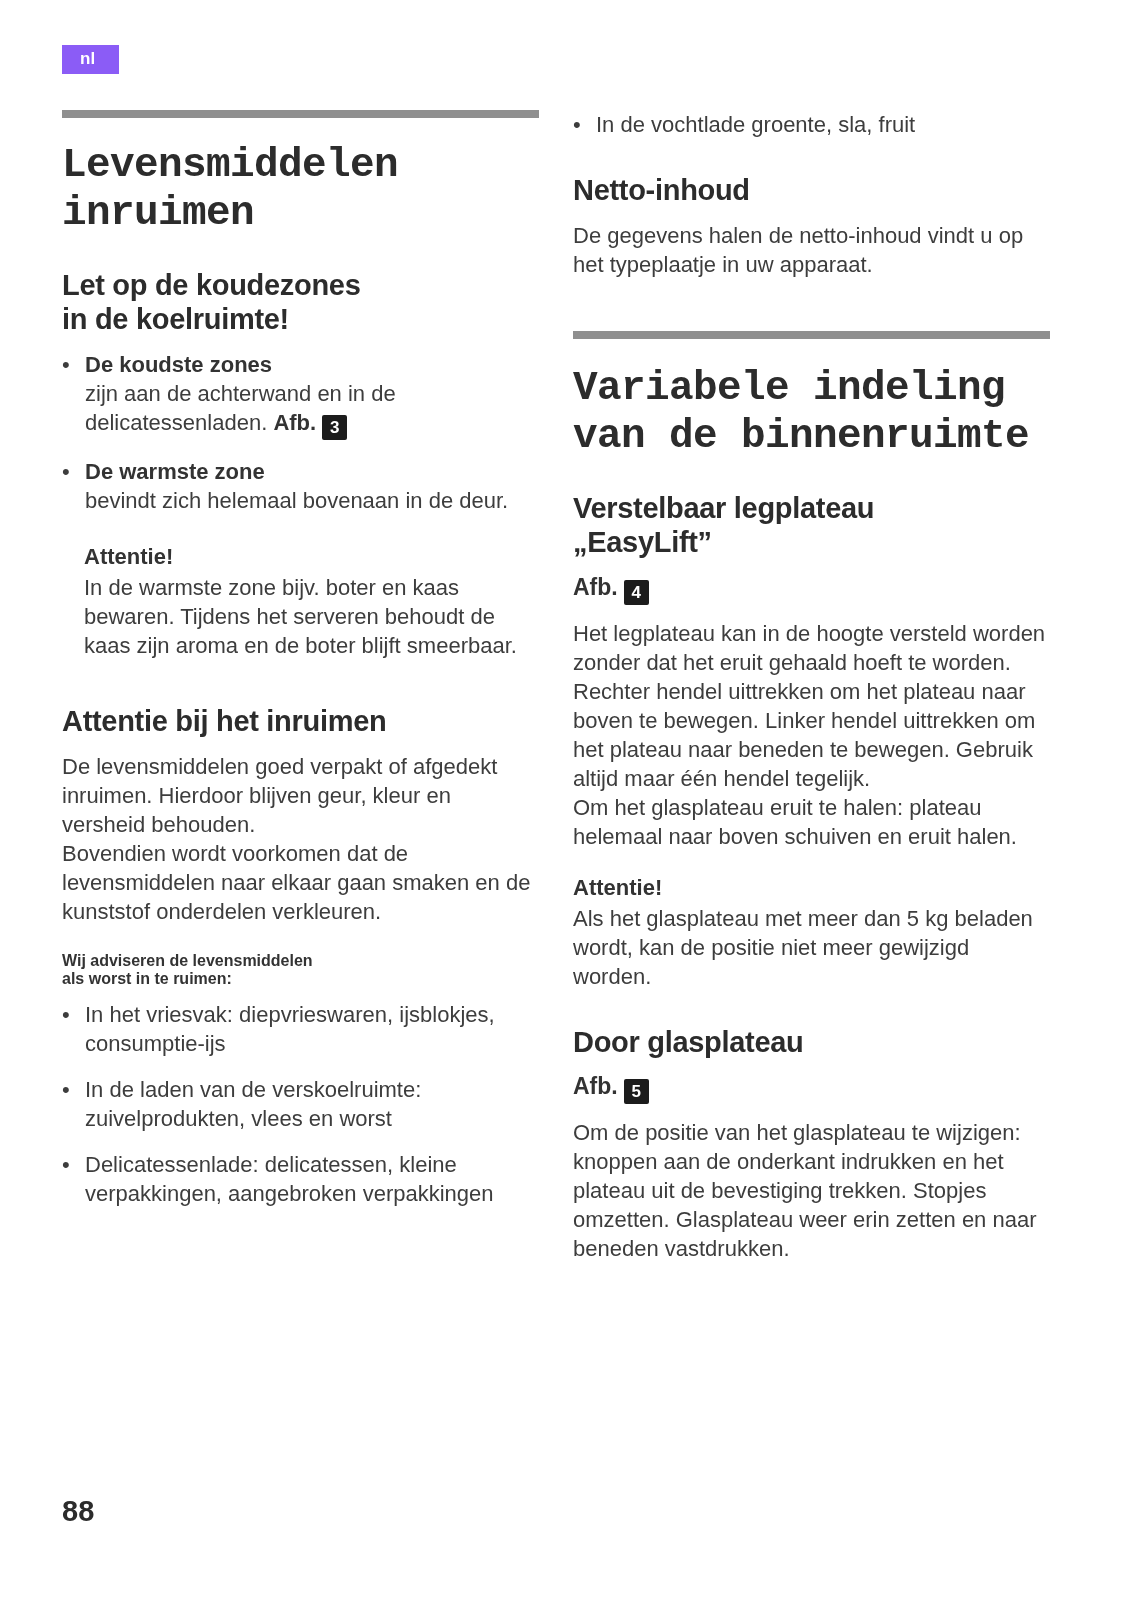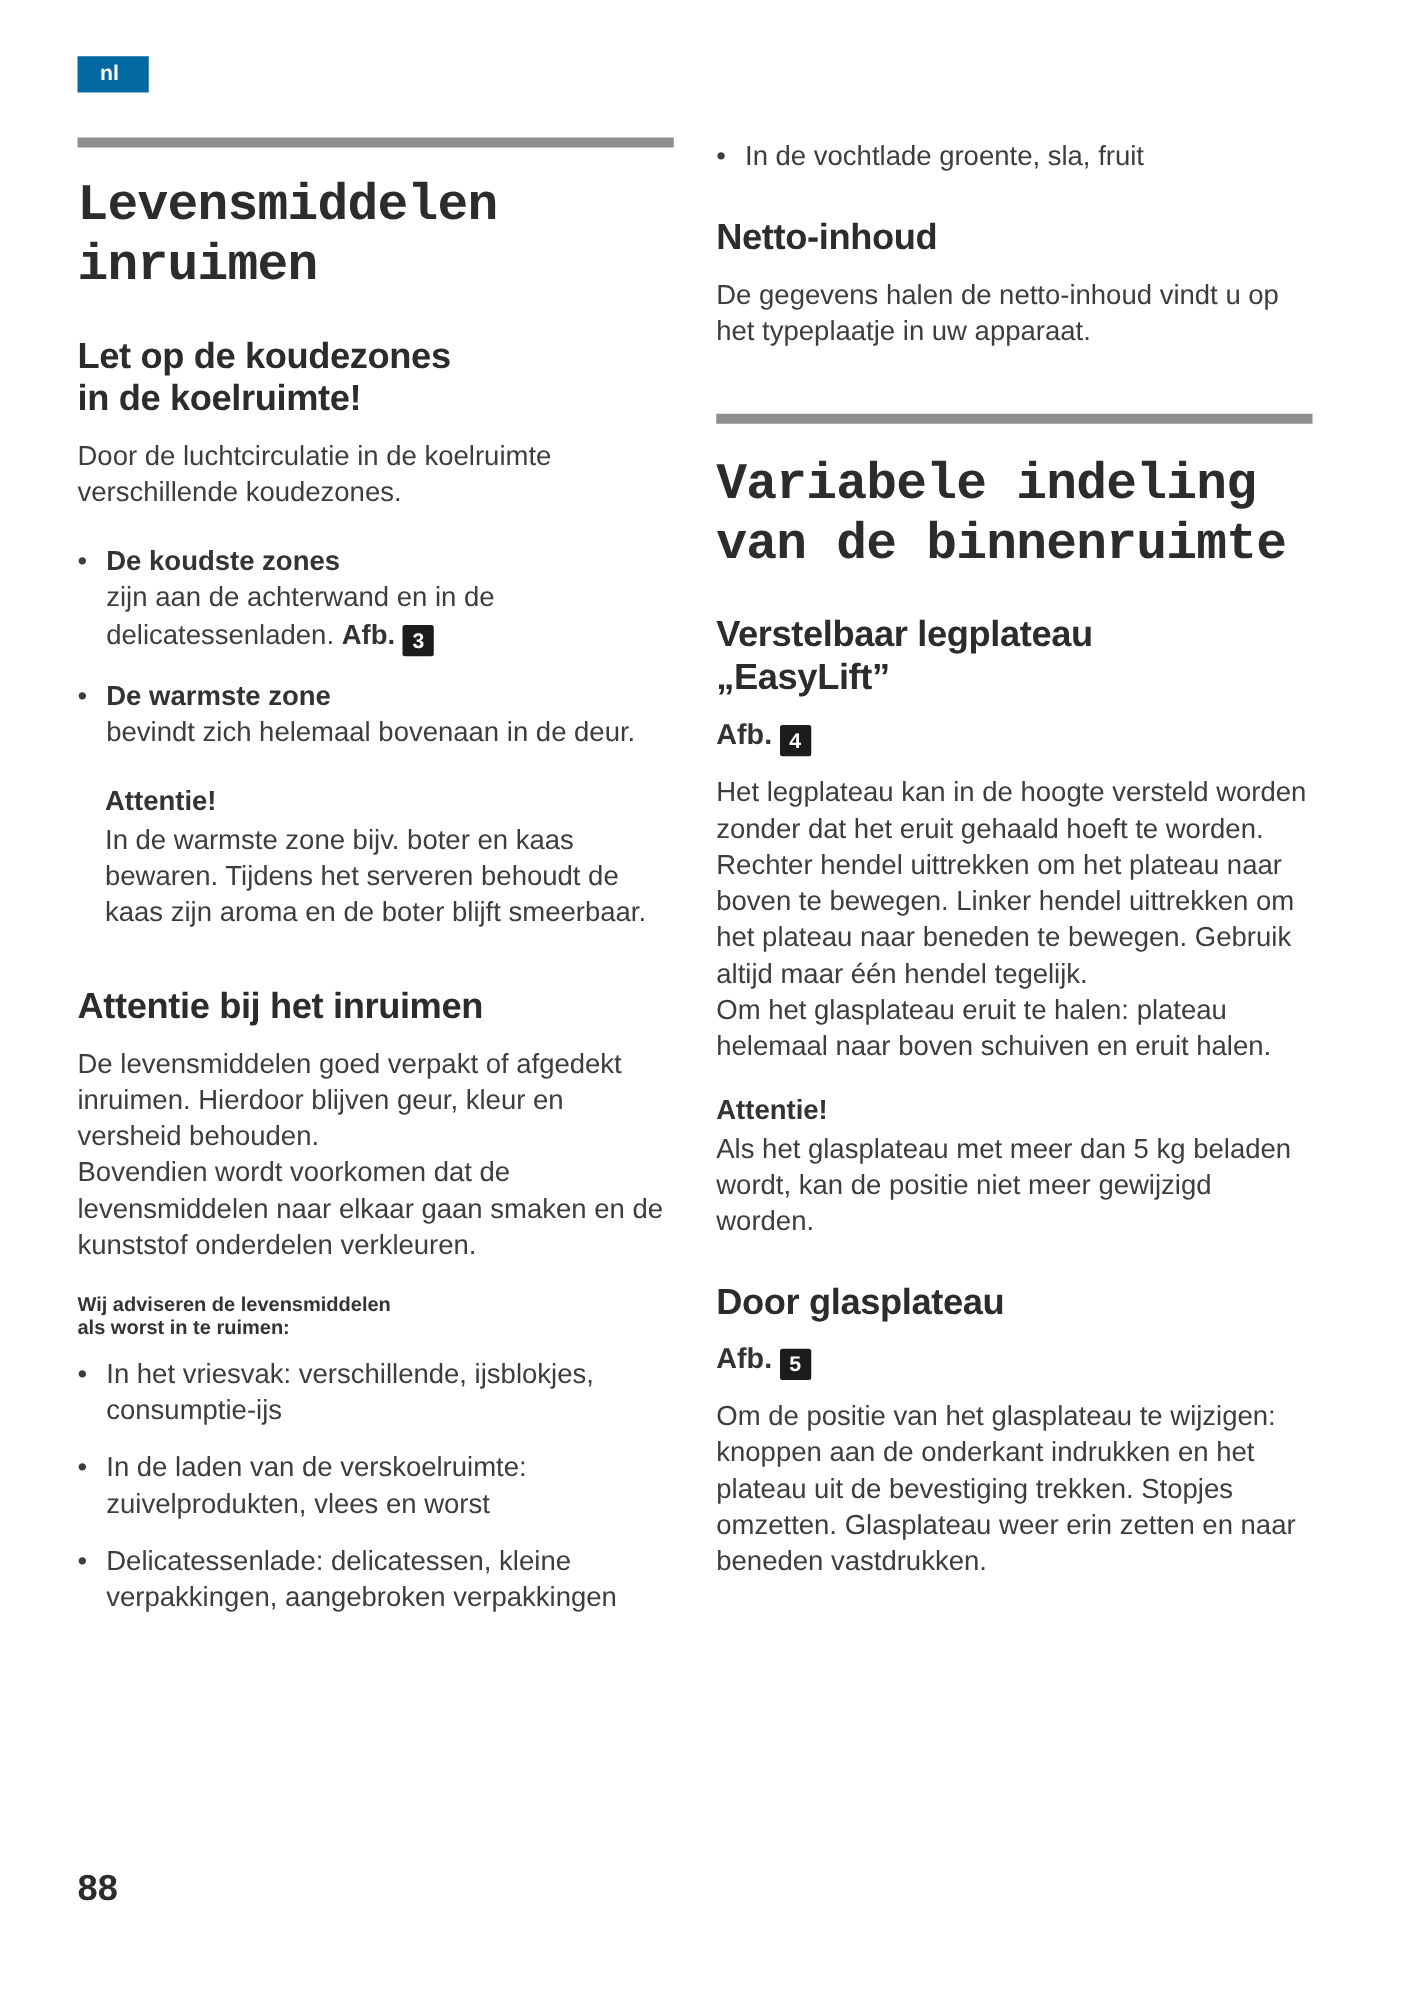--- a/index.html
+++ b/index.html
@@ -15,7 +15,7 @@
 
   .badge {
     display:inline-block;
-    background:#0369a1; color:#ffffff;
+    background:#8b5cf6; color:#ffffff;
     font-weight:bold; font-size:17px;
     padding:5px 24px 7px 18px;
     line-height:1;

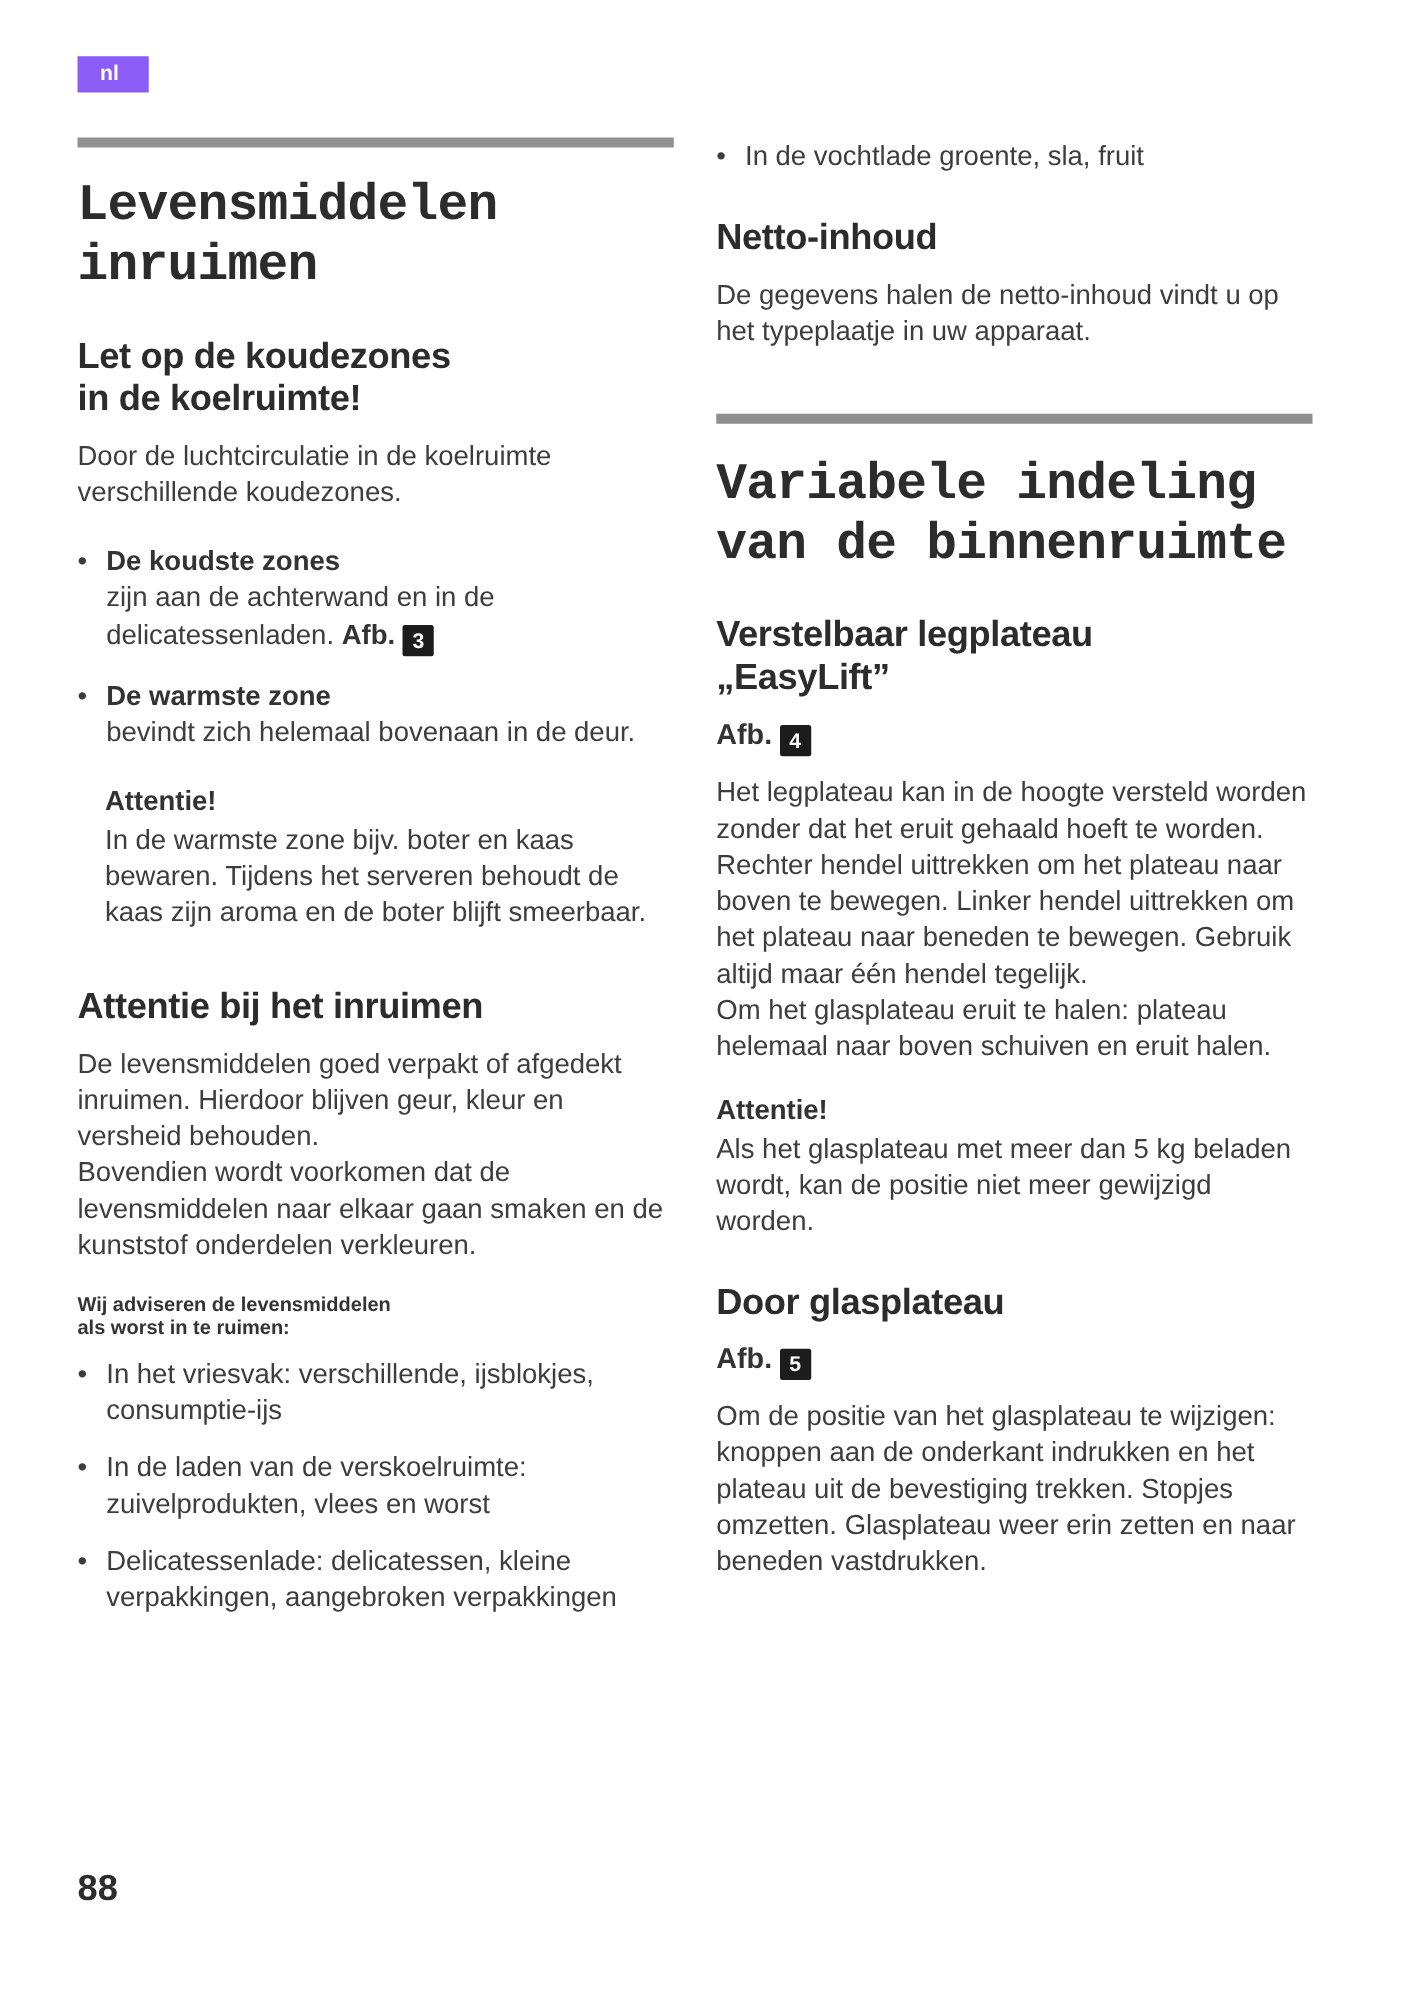--- a/index.html
+++ b/index.html
@@ -99,7 +99,6 @@
 
       <h2 class="mb-h2">Let op de koudezones
 in de koelruimte!</h2>
-      <p class="intro">Door de luchtcirculatie in de koelruimte verschillende koudezones.</p>
 
       <ul class="bullets">
         <li>

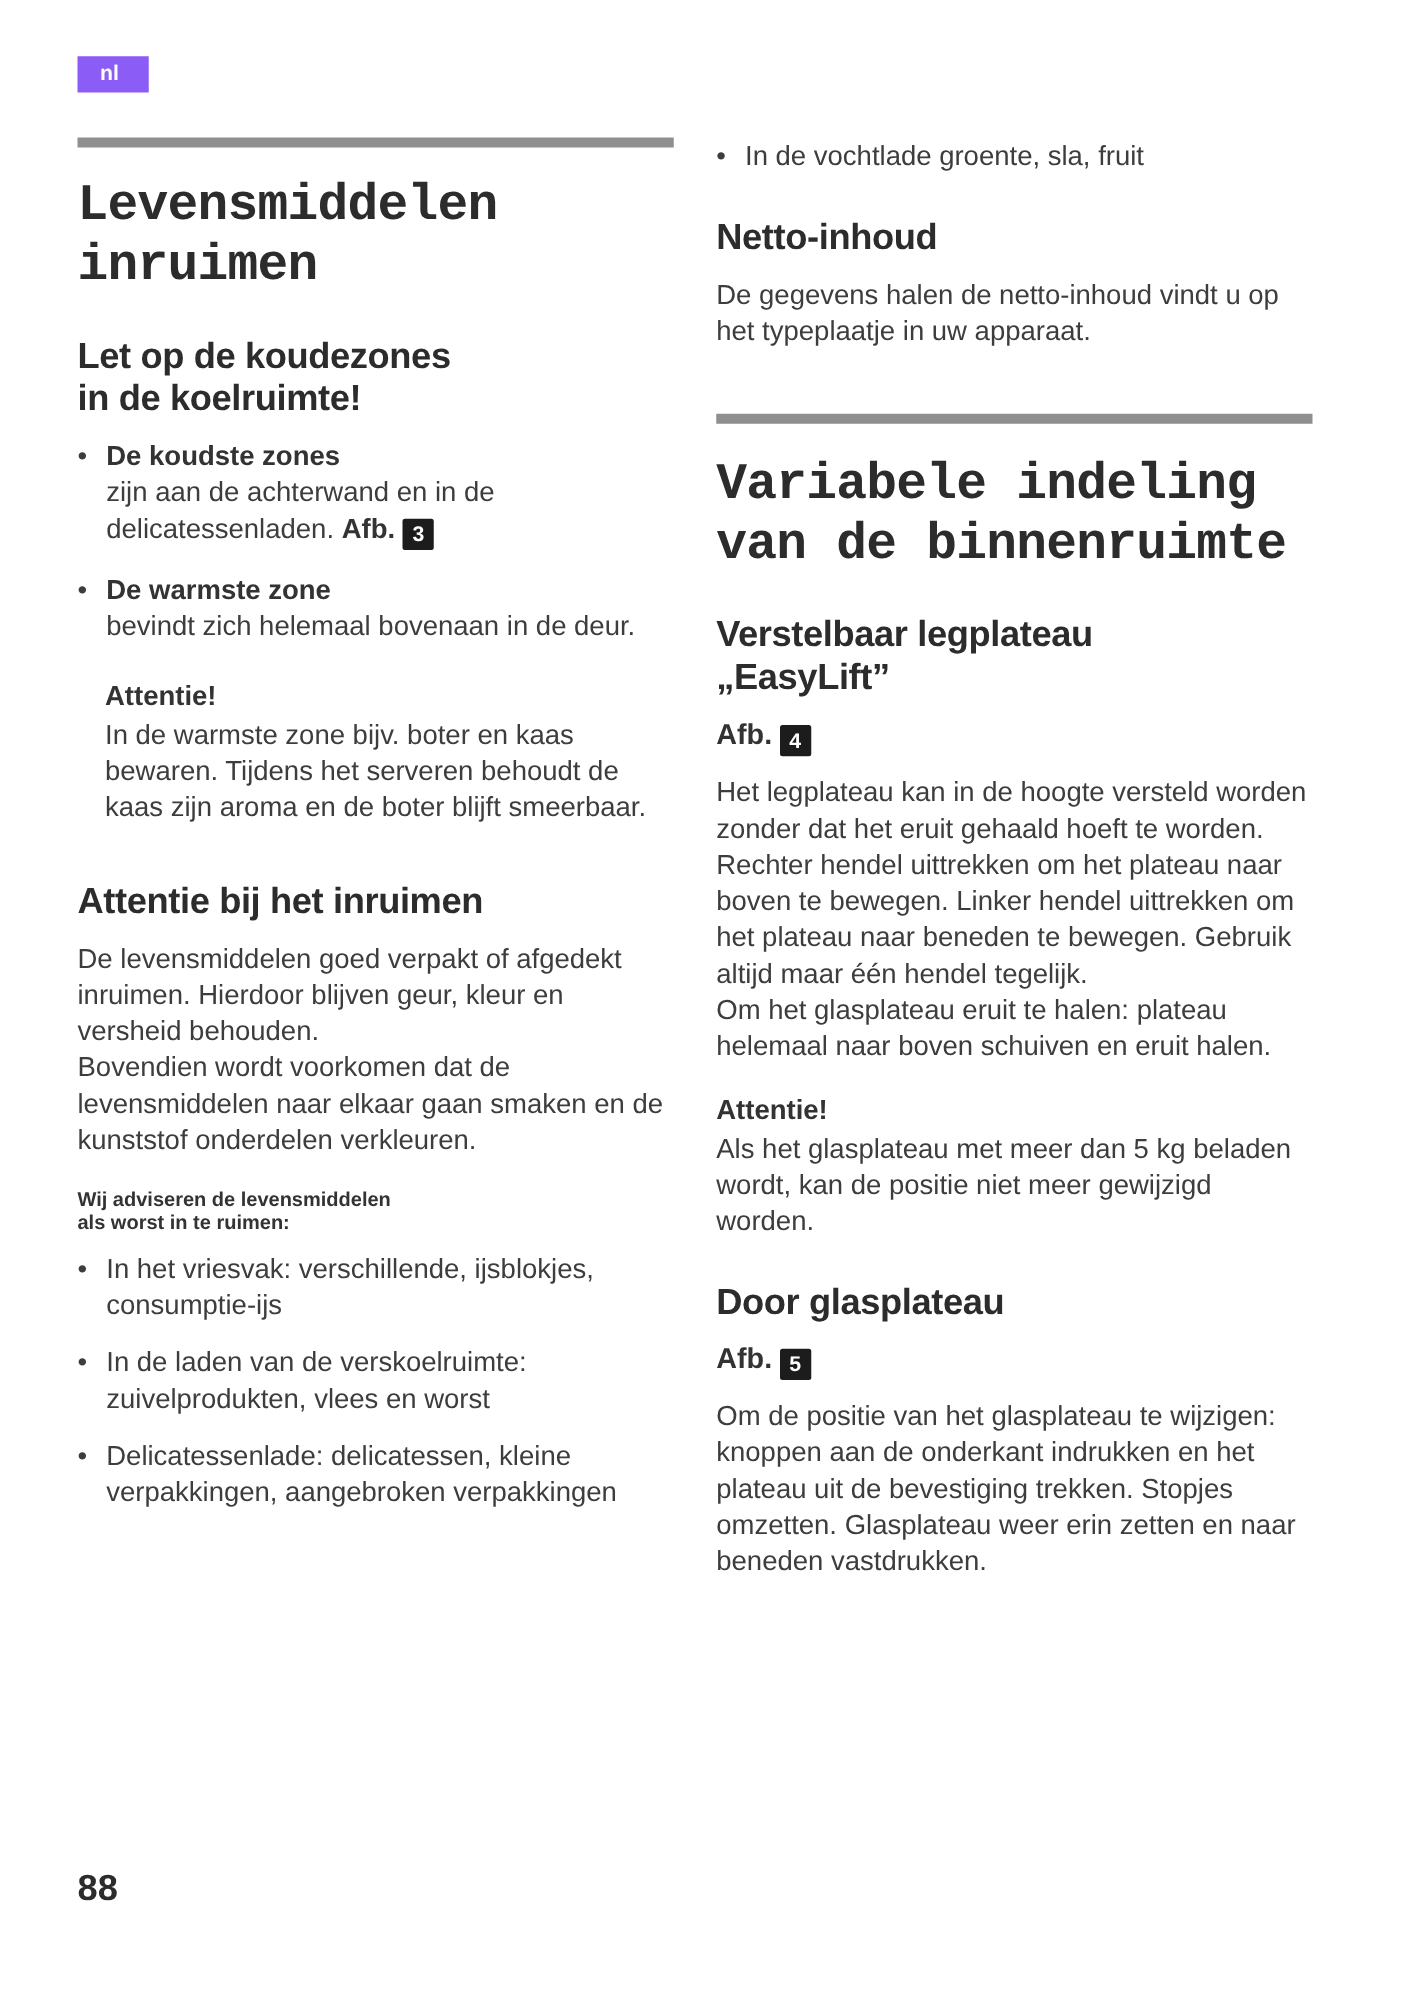--- a/index.html
+++ b/index.html
@@ -130,7 +130,7 @@
 
       <ul class="bullets">
         <li>
-          <div class="li-body"><span>In het vriesvak: verschillende, ijsblokjes, consumptie-ijs</span></div>
+          <div class="li-body"><span>In het vriesvak: diepvrieswaren, ijsblokjes, consumptie-ijs</span></div>
         </li>
         <li>
           <div class="li-body"><span>In de laden van de verskoelruimte: zuivelprodukten, vlees en worst</span></div>

